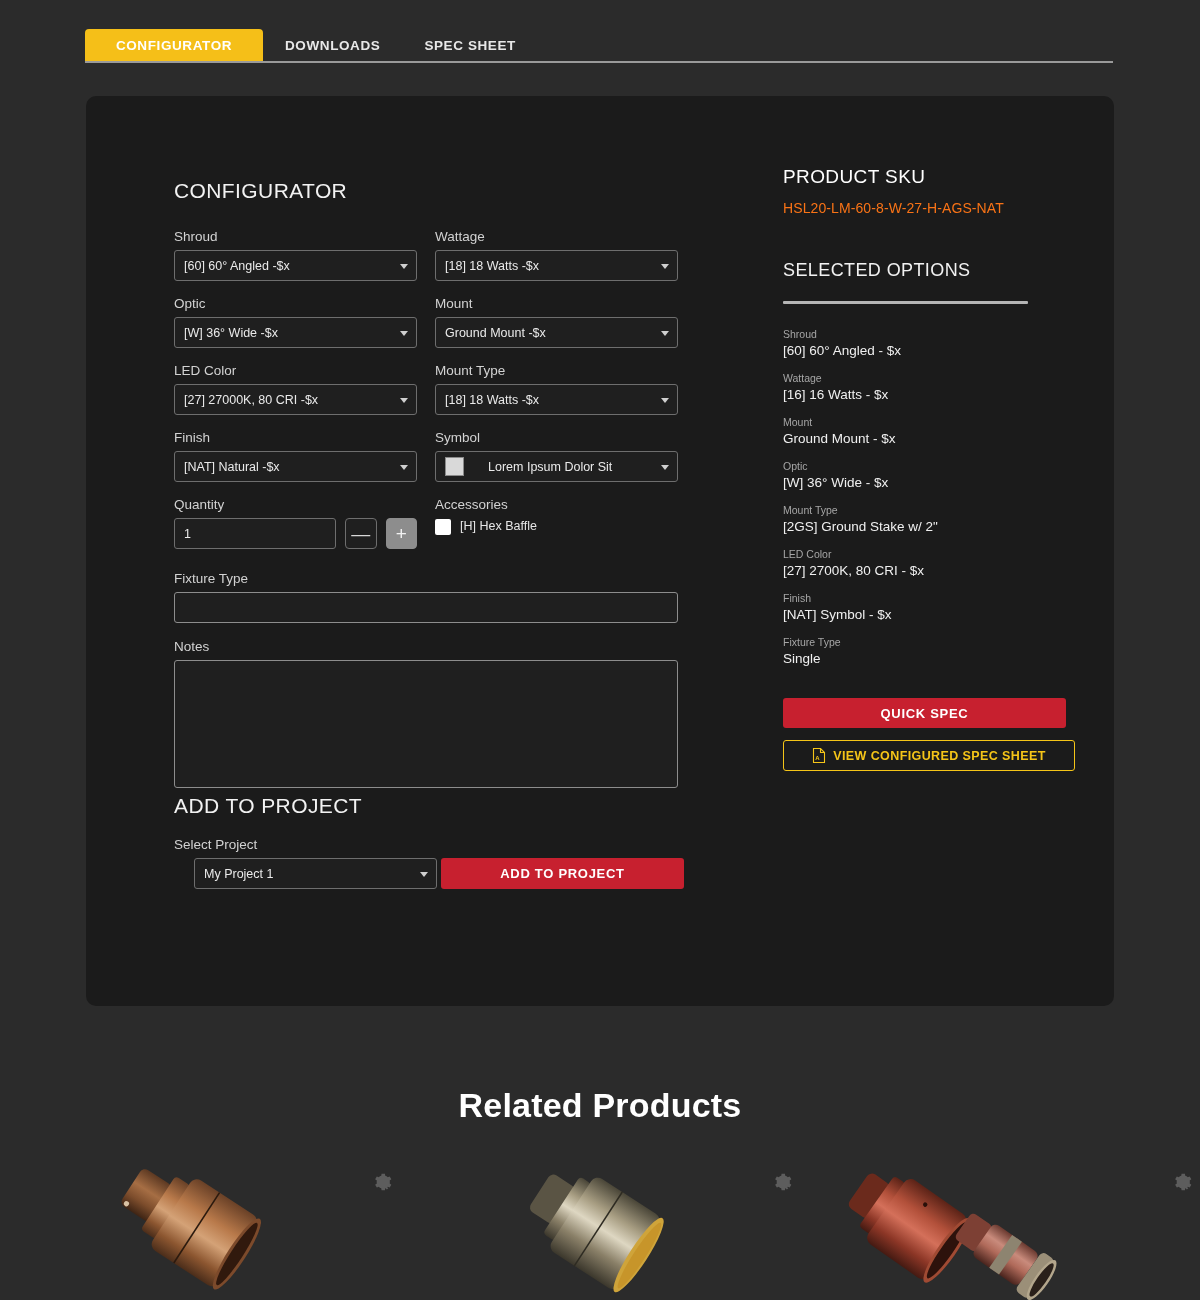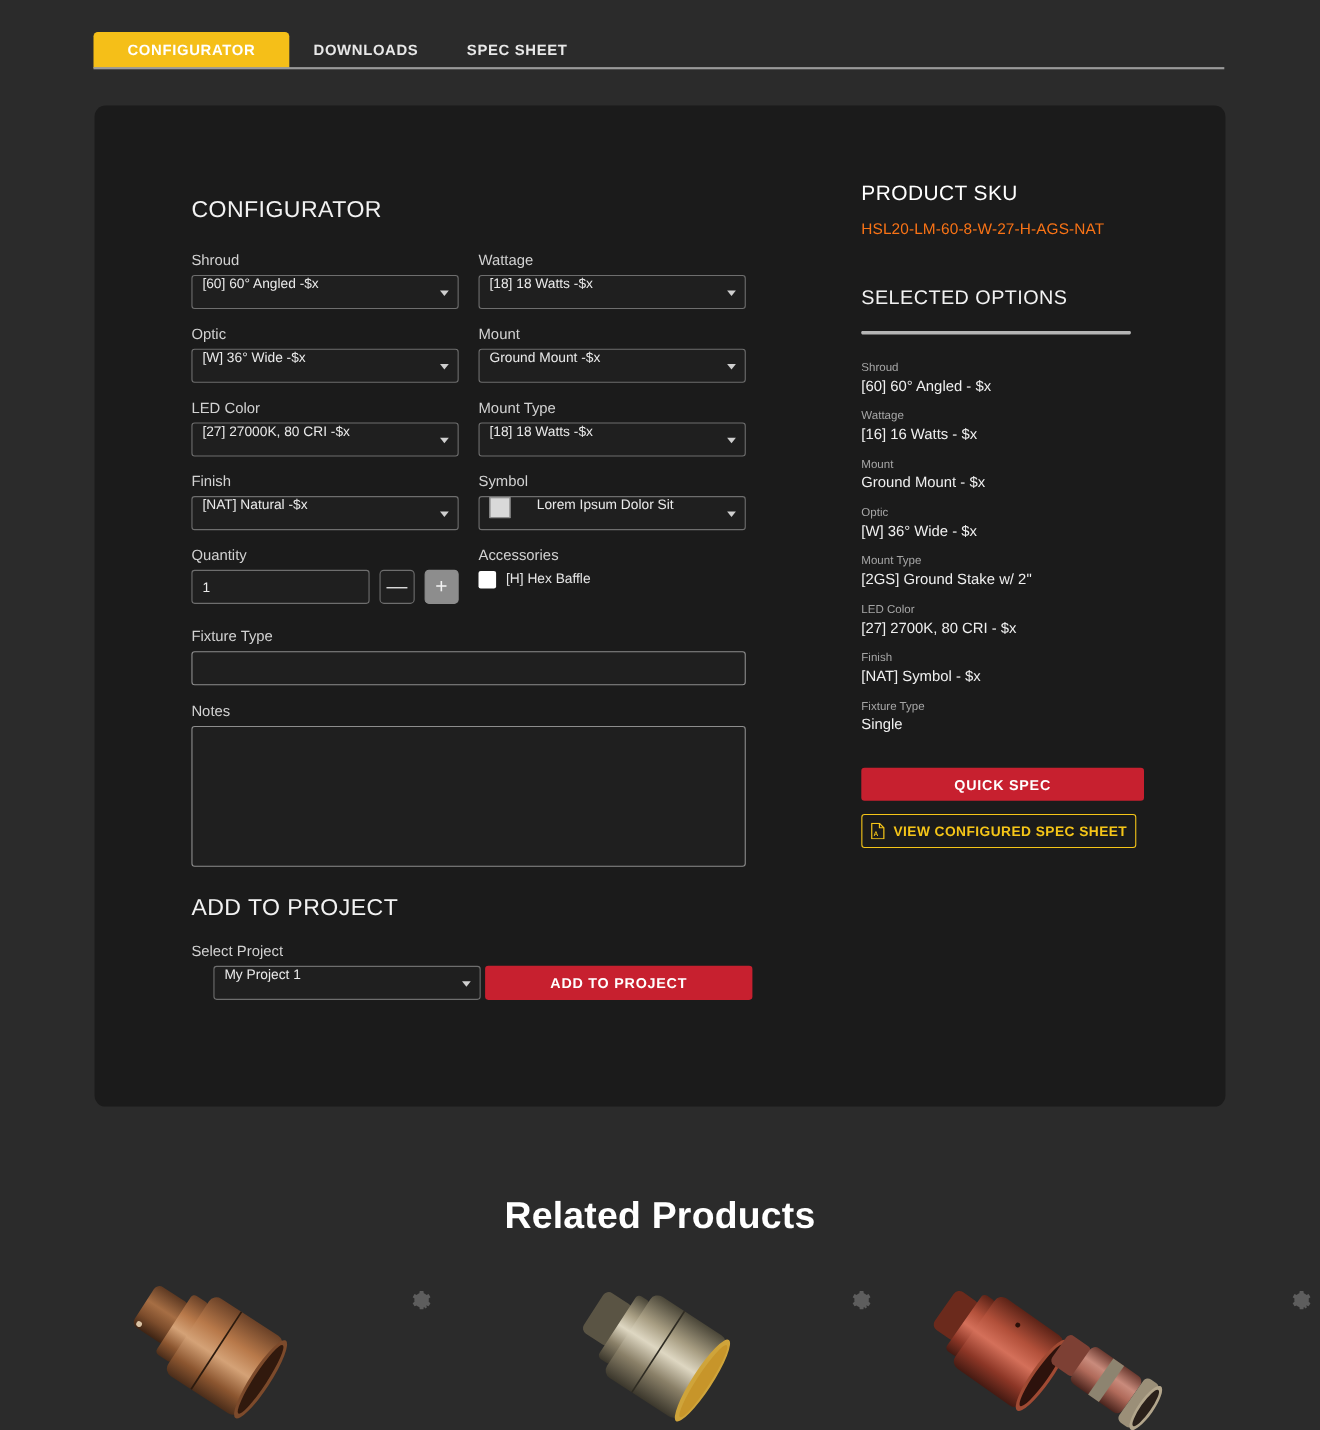--- a/index.html
+++ b/index.html
@@ -49,7 +49,7 @@
   .select {
     position: relative; height: 31px; width: 100%;
     border: 1px solid #6e6e6e; border-radius: 3px; background: #1f1f1f;
-    display: flex; align-items: flex-start; padding: 0 18px 0 9px;
+    display: flex; align-items: center; padding: 0 18px 0 9px;
     font-size: 12.5px; color: #eaeaea; cursor: pointer;
   }
   .caret {

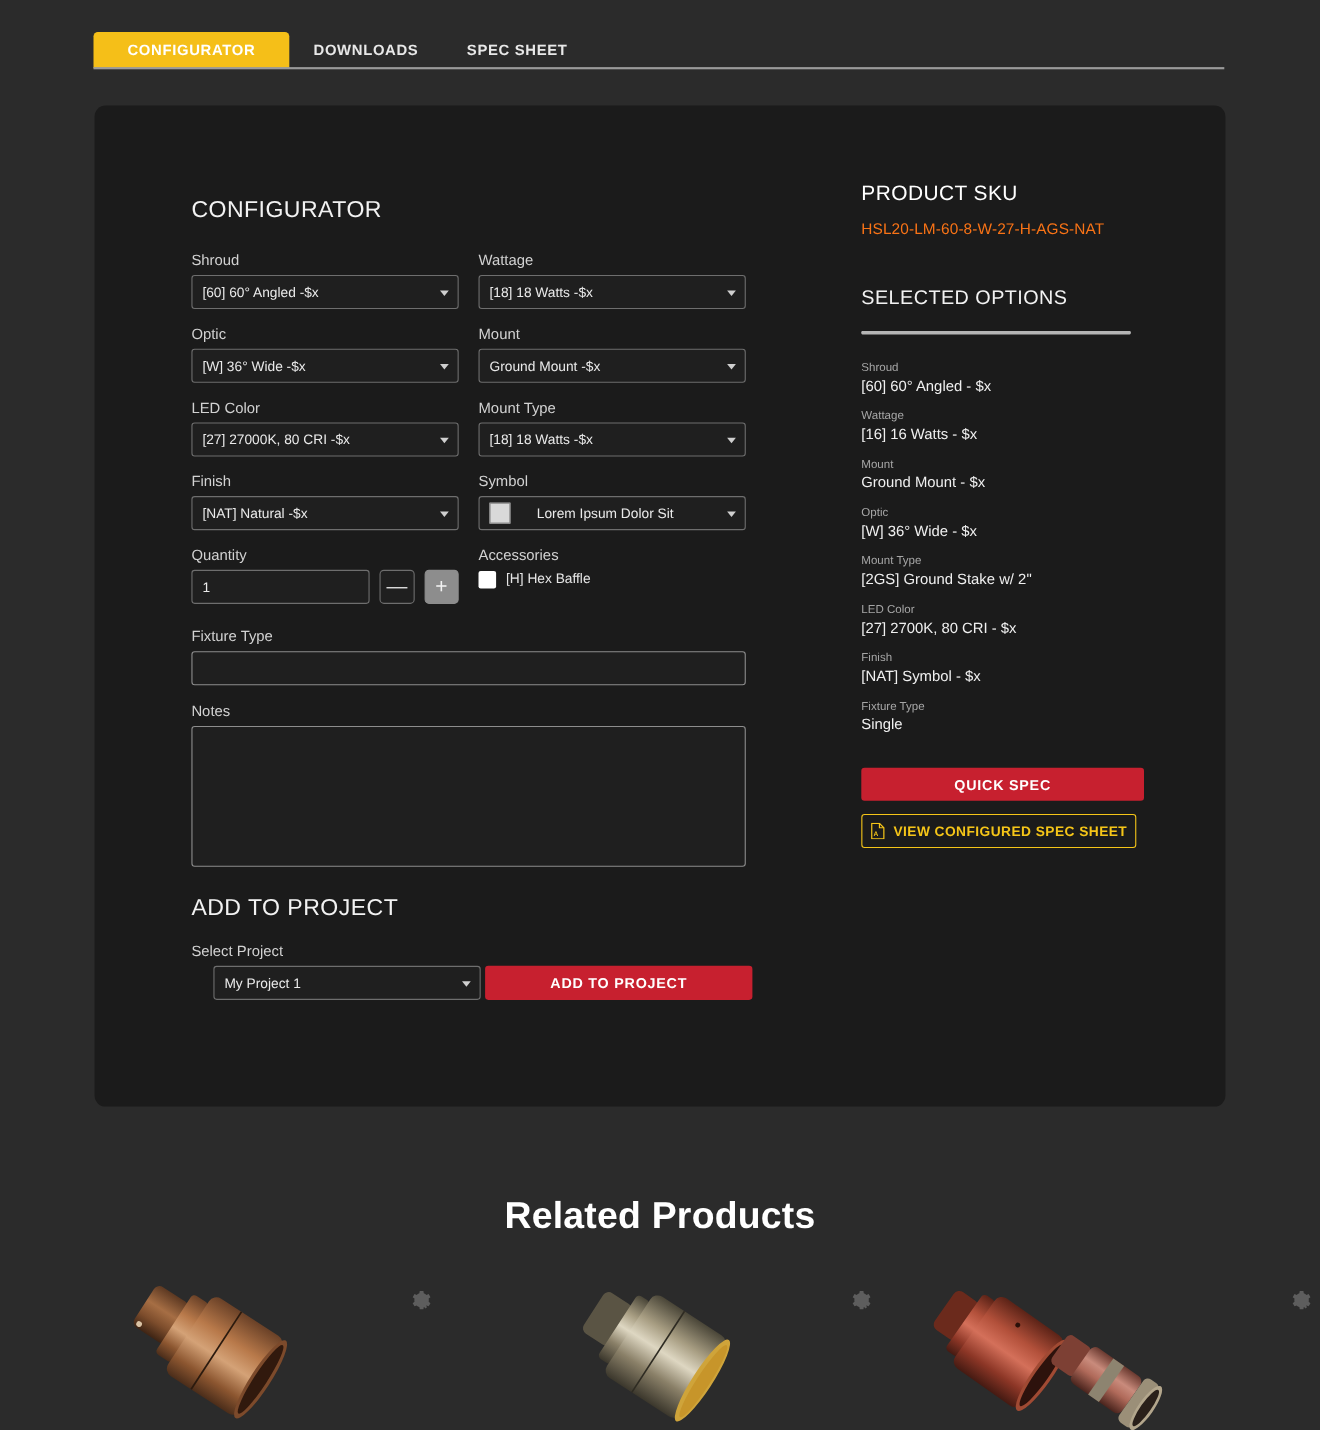--- a/index.html
+++ b/index.html
@@ -121,7 +121,7 @@
   .opt-value { font-size: 13.5px; color: #f0f0f0; }
 
   .quickspec {
-    display: block; width: 257px; height: 30px; margin-top: 32px;
+    display: block; width: 283px; height: 30px; margin-top: 32px;
   }
   .specsheet {
     display: flex; align-items: center; justify-content: center; gap: 7px;

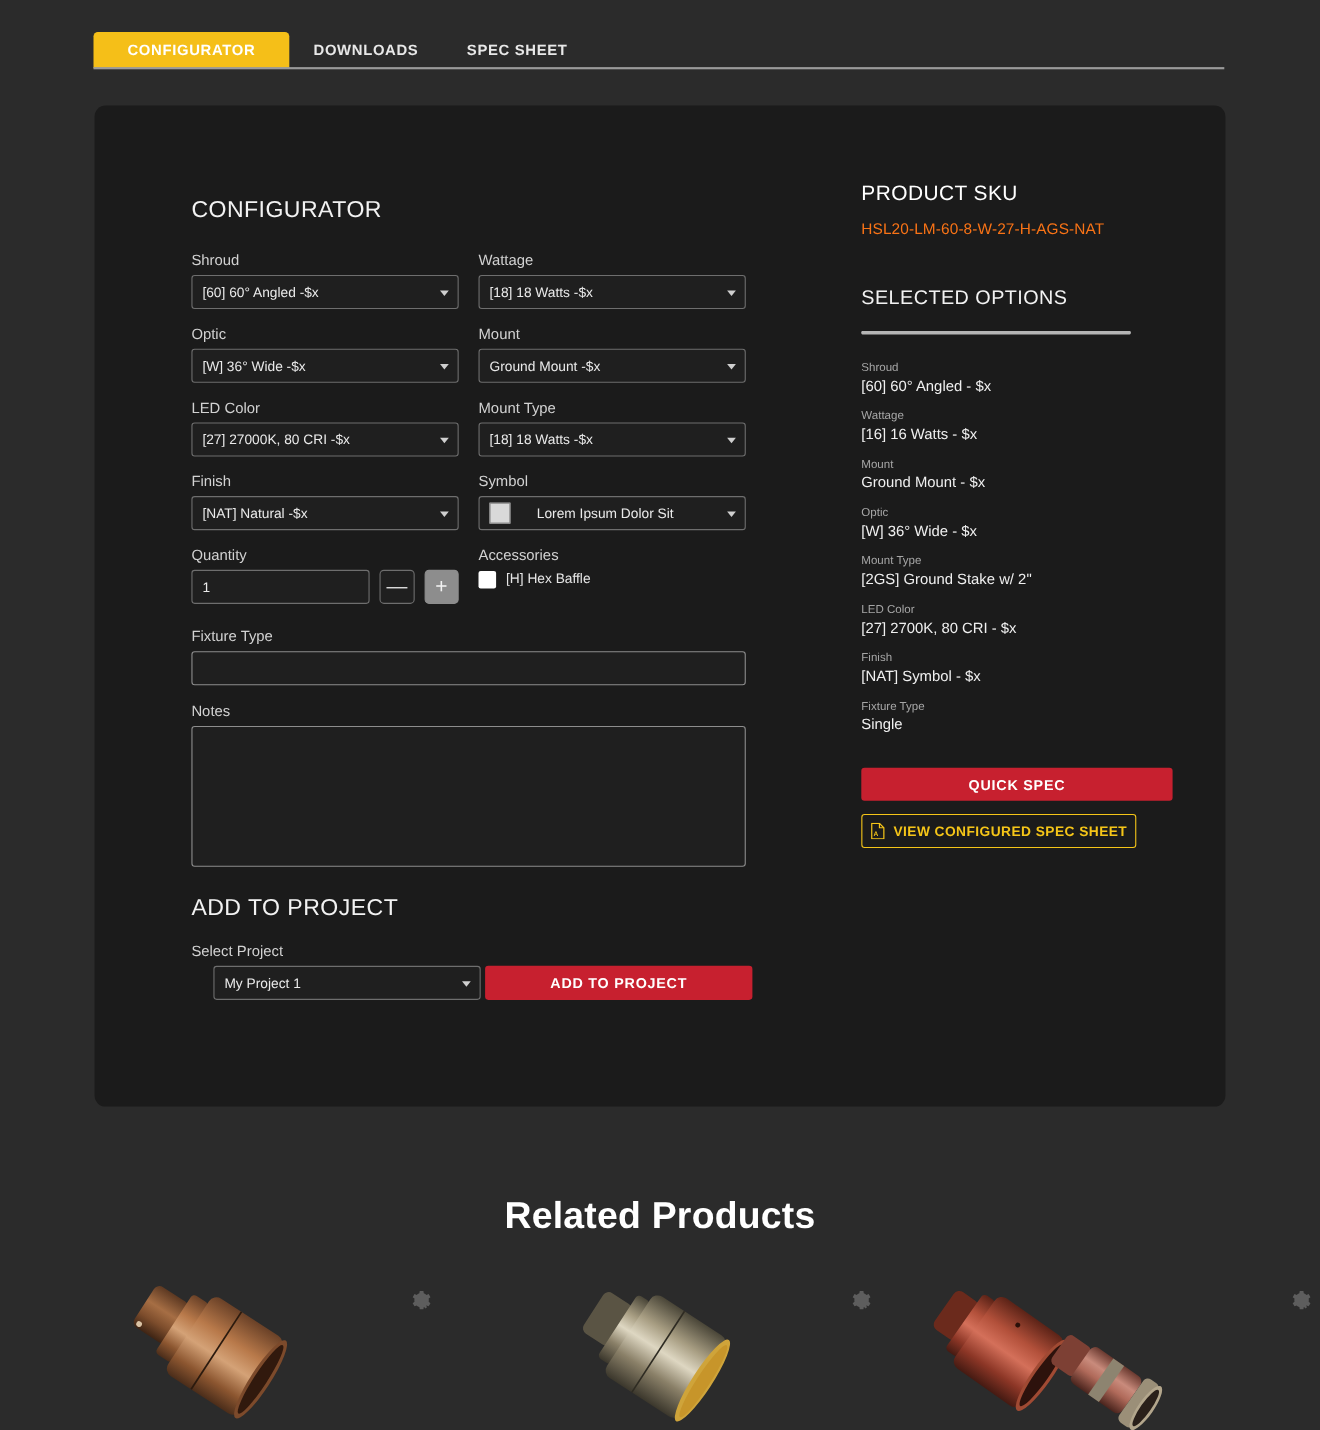--- a/index.html
+++ b/index.html
@@ -125,7 +125,7 @@
   }
   .specsheet {
     display: flex; align-items: center; justify-content: center; gap: 7px;
-    width: 250px; height: 31px; margin-top: 12px;
+    width: 292px; height: 31px; margin-top: 12px;
     border: 1.5px solid #f5c518; border-radius: 3px; background: transparent;
     color: #f5c518; font-size: 12.5px; font-weight: 700; letter-spacing: .4px;
     cursor: pointer; font-family: "Liberation Sans", sans-serif;

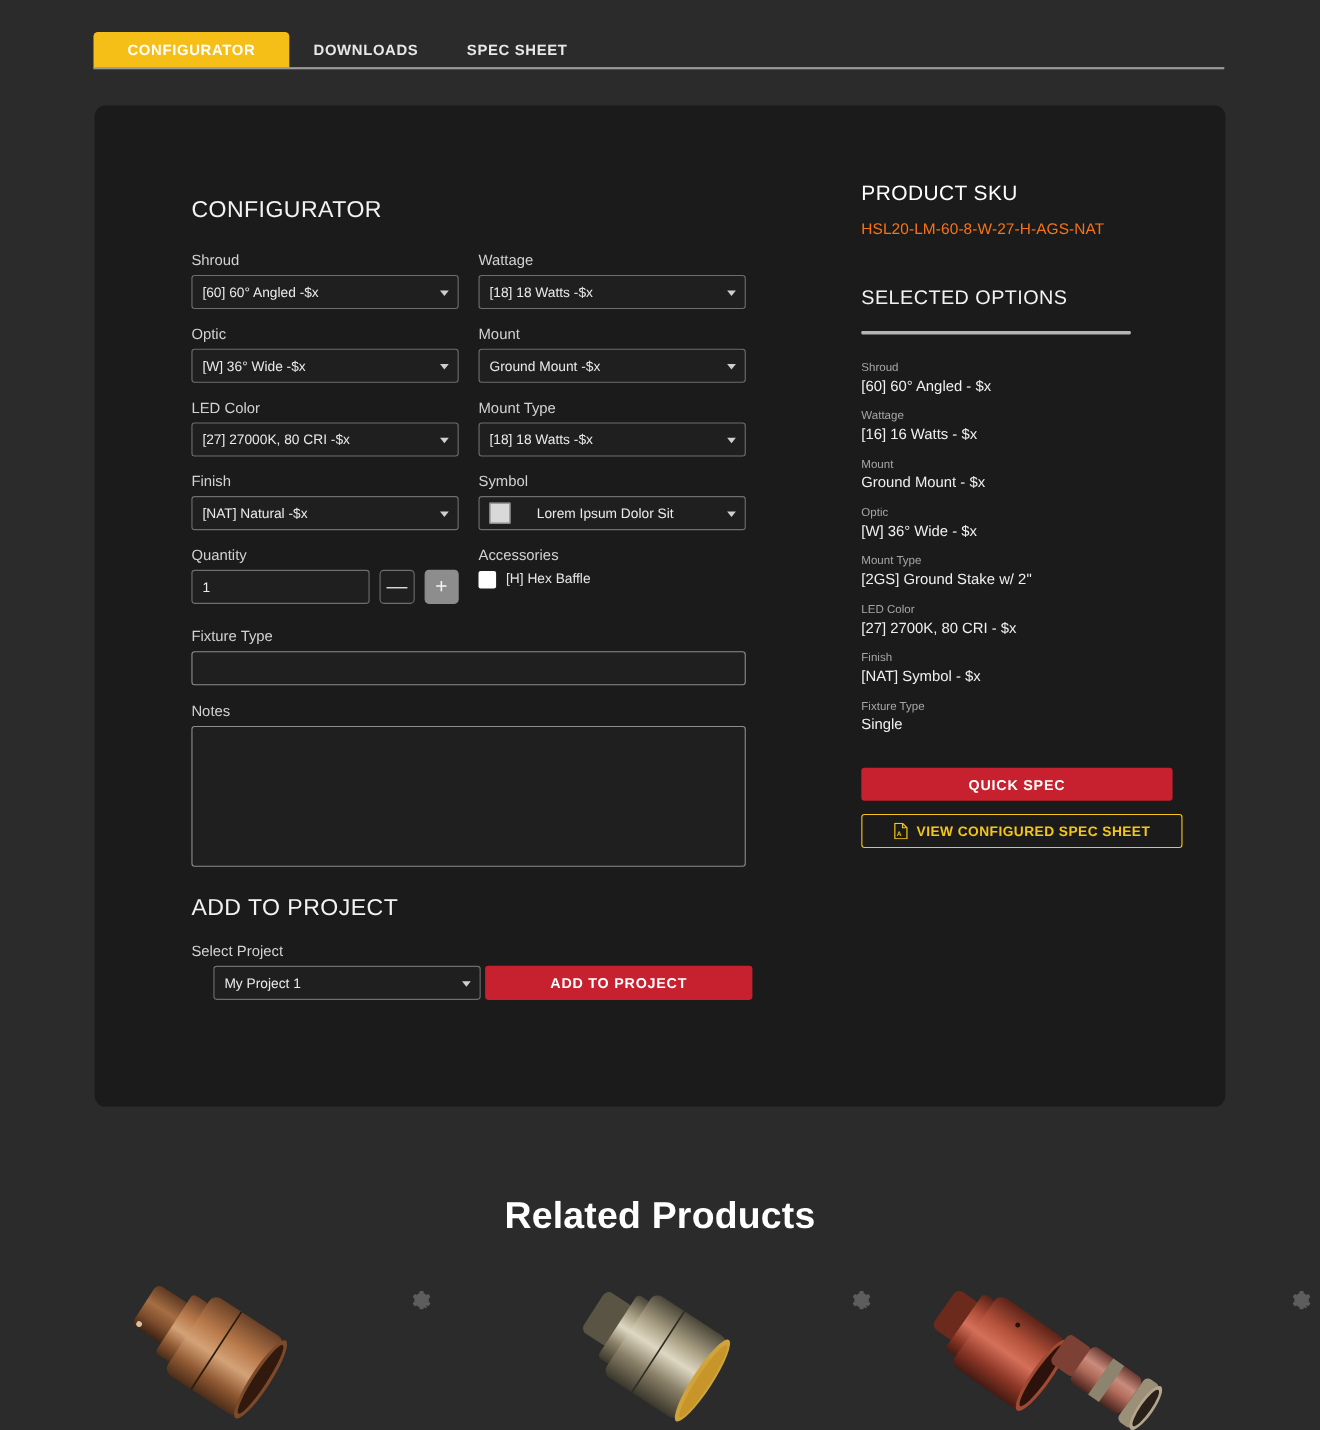--- a/index.html
+++ b/index.html
@@ -95,7 +95,7 @@
   }
 
   
-  .addproj { position: absolute; left: 88px; top: 718px; width: 520px; }
+  .addproj { position: absolute; left: 88px; top: 698px; width: 520px; }
   .btn-red {
     background: #c7202f; color: #ffffff; border: none; border-radius: 3px;
     font-size: 13px; font-weight: 700; letter-spacing: .7px; cursor: pointer;

